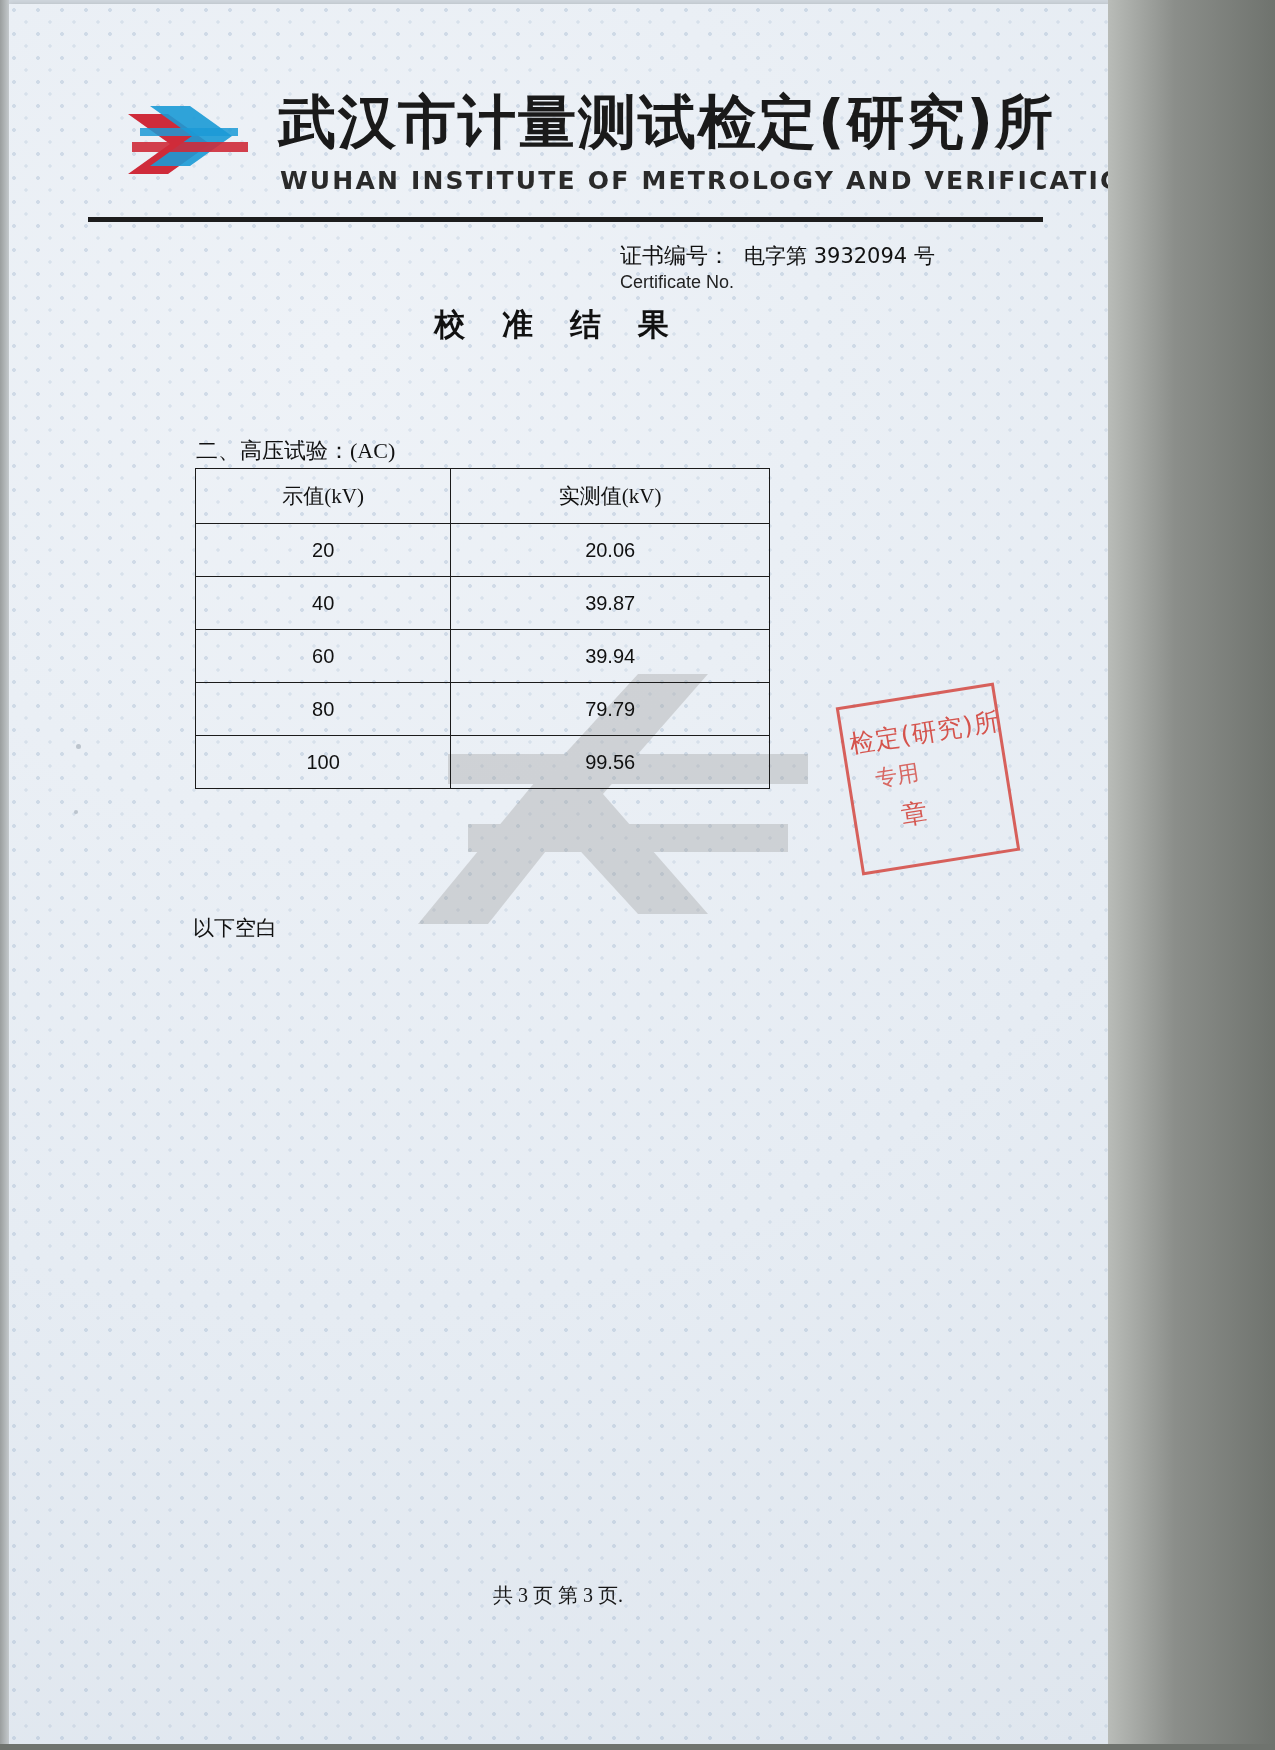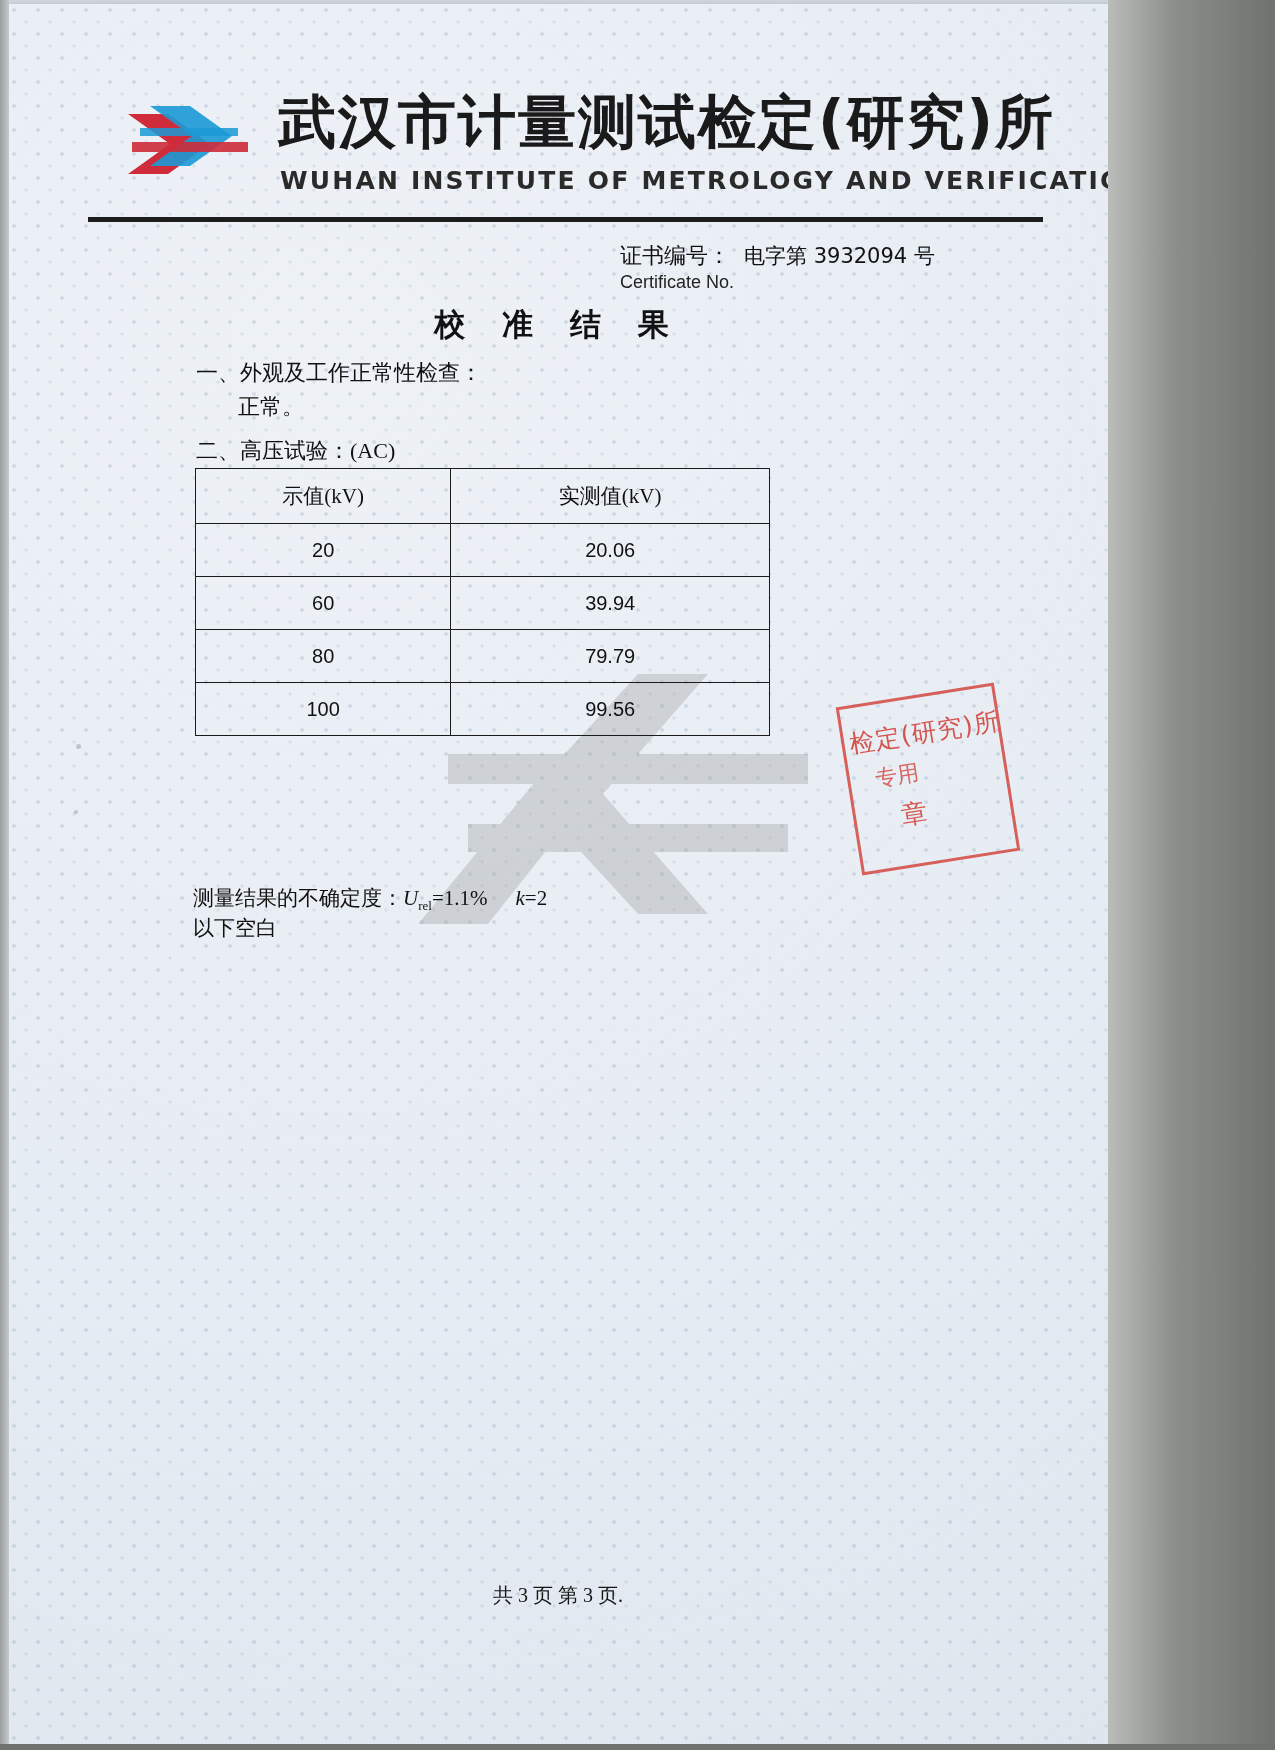--- a/index.html
+++ b/index.html
@@ -299,10 +299,6 @@
 
     <div class="doc-title">校 准 结 果</div>
 
-    <div class="section1">
-      <div>一、外观及工作正常性检查：</div>
-      <div class="sub">正常。</div>
-    </div>
 
     <div class="section2">二、高压试验：(AC)</div>
 

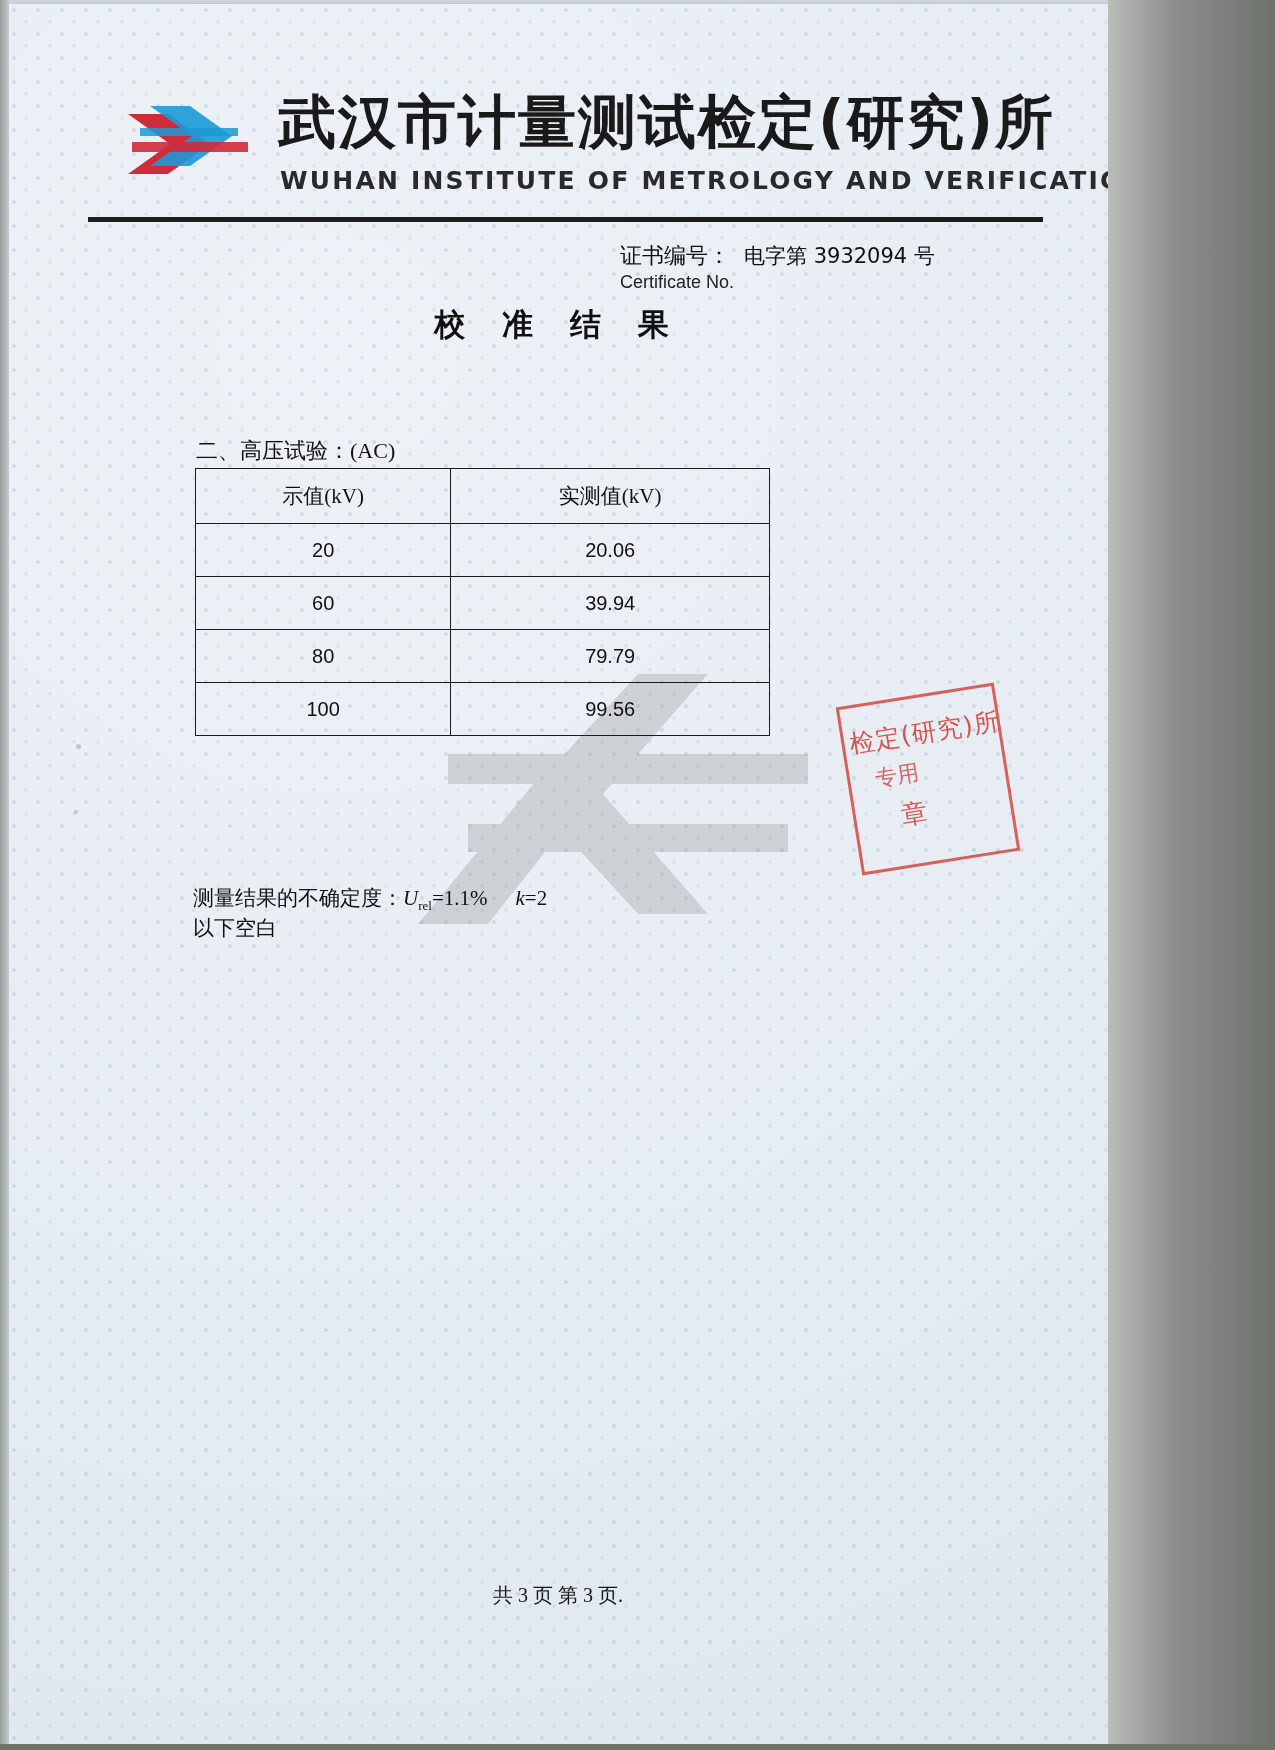--- a/index.html
+++ b/index.html
@@ -324,6 +324,10 @@
           <td class="num">20.06</td>
         </tr>
         <tr>
+          <td class="num">40</td>
+          <td class="num">39.87</td>
+        </tr>
+        <tr>
           <td class="num">60</td>
           <td class="num">39.94</td>
         </tr>

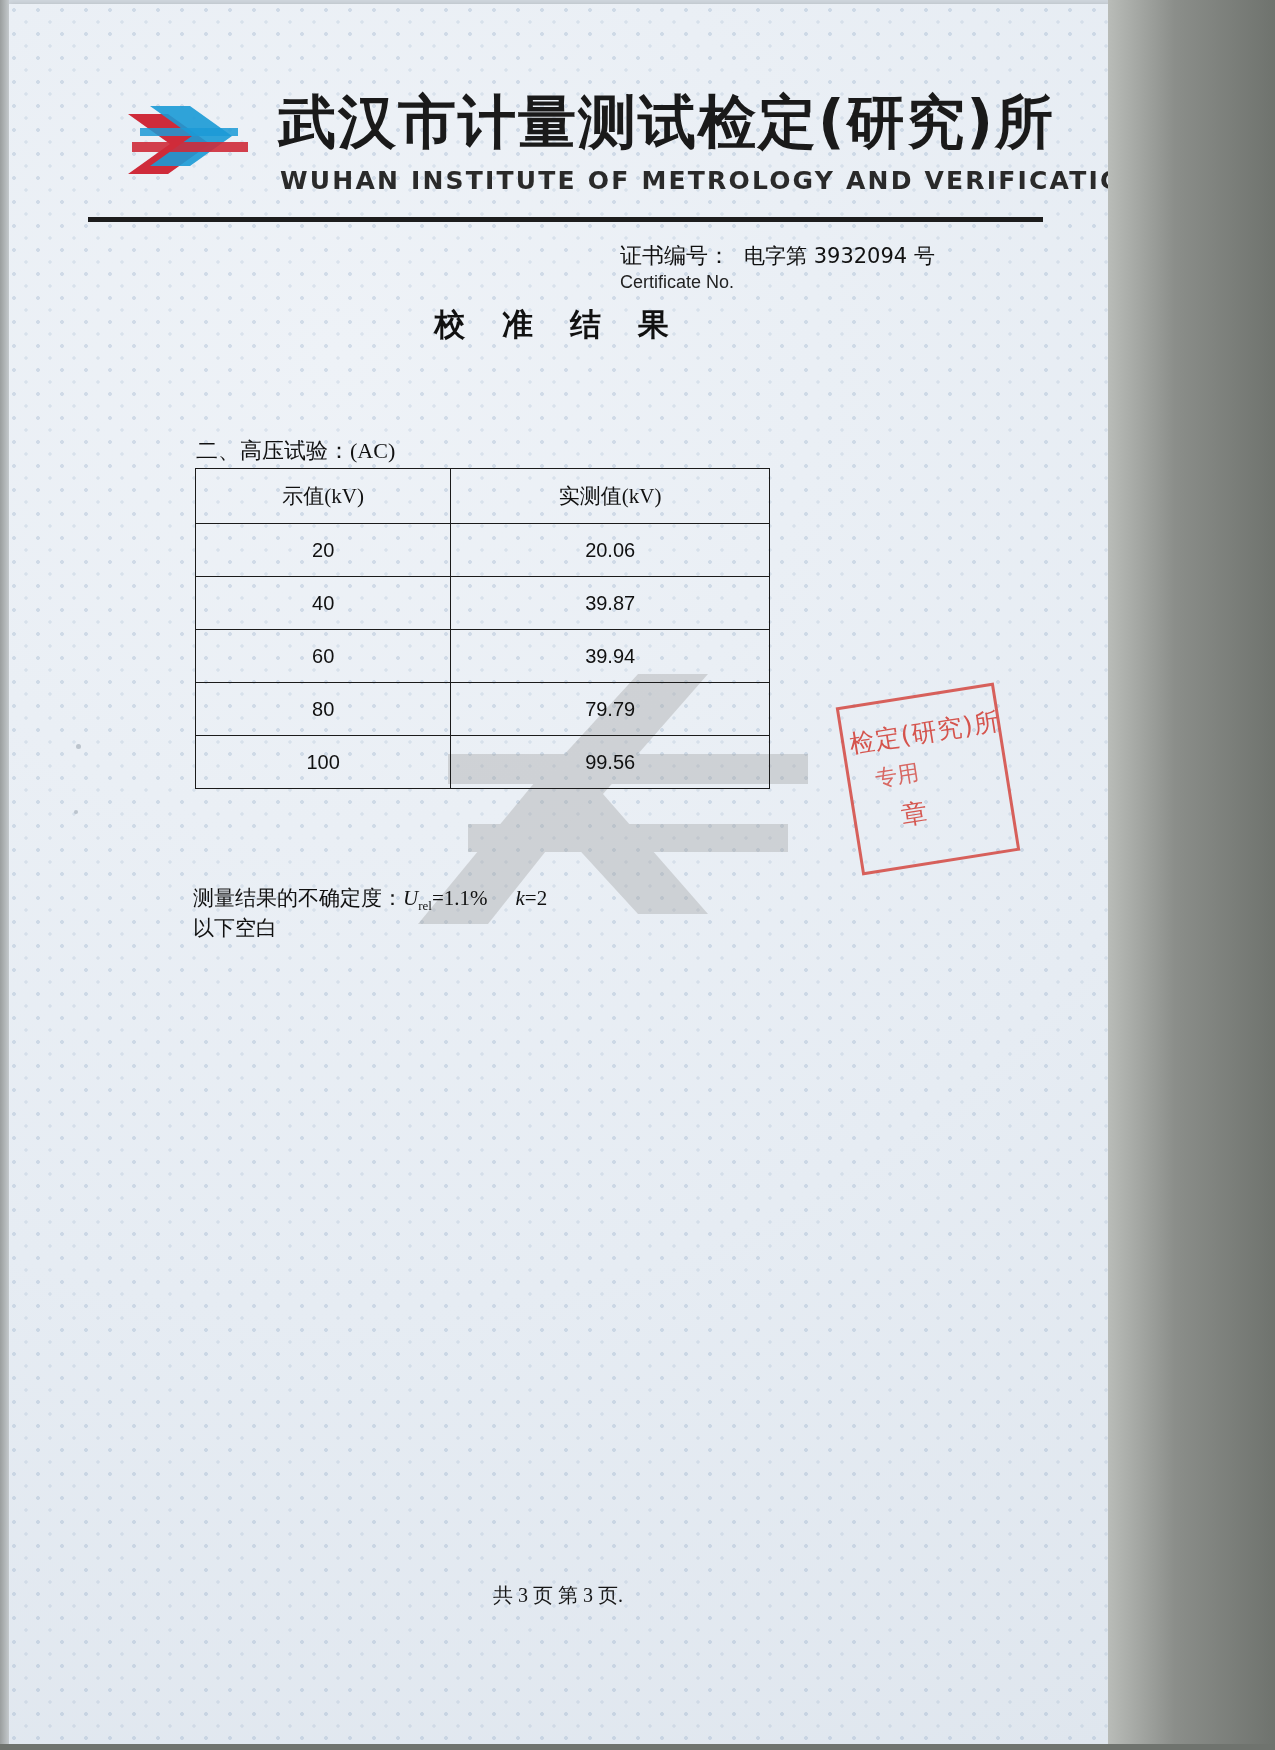--- a/index.html
+++ b/index.html
@@ -342,9 +342,6 @@
       </tbody>
     </table>
 
-    <div class="uncert">
-      <span>测量结果的不确定度：</span><span class="var">U</span><sub>rel</sub><span>=1.1%</span><span class="gap"></span><span class="var">k</span><span>=2</span>
-    </div>
     <div class="blank-note">以下空白</div>
 
     <div class="stamp">

